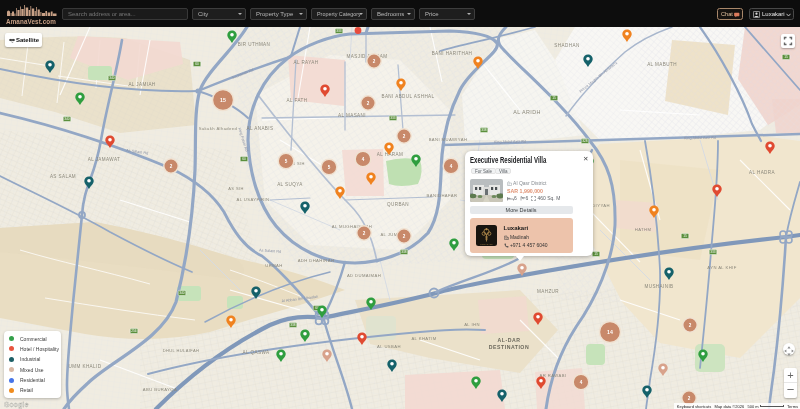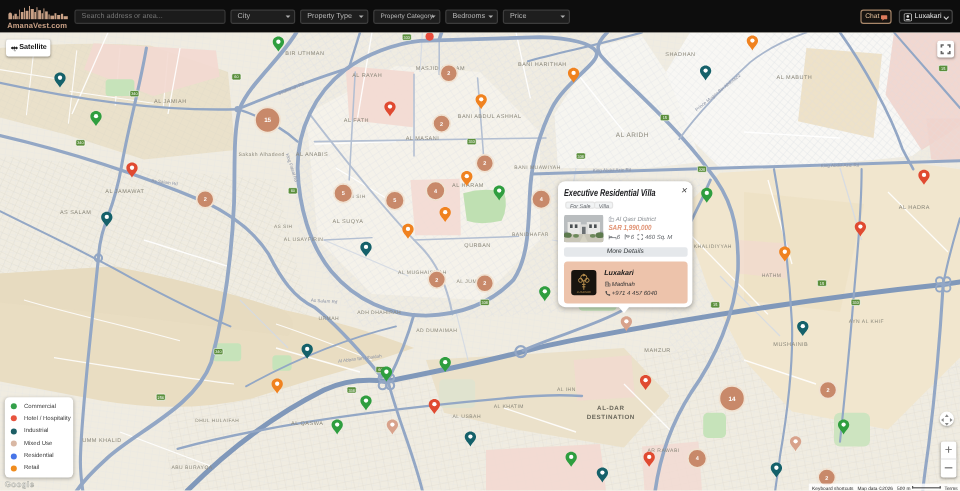--- a/index.html
+++ b/index.html
@@ -32,7 +32,7 @@
 .li .dot { position:absolute; left:0; top:1px; width:5px; height:5px; border-radius:50%; }
 .li .lt { position:absolute; left:11px; top:0.5px; font-size:5px; color:#3a3a3a; white-space:nowrap; }
 
-#popup { position:absolute; left:465px; top:151px; width:112px; height:105px; background:#fff; border-radius:6px; box-shadow:0 1px 4px rgba(0,0,0,.3); z-index:30;font-style:italic; }
+#popup { position:absolute; left:465px; top:151px; width:128px; height:105px; background:#fff; border-radius:6px; box-shadow:0 1px 4px rgba(0,0,0,.3); z-index:30; }
 #popup .tip { position:absolute; left:50px; top:104px; width:0; height:0; border-left:5px solid transparent; border-right:5px solid transparent; border-top:6px solid #fff; }
 #pTitle { position:absolute; left:5px; top:5px; font-size:8.2px; font-weight:bold; color:#202124; transform:scaleX(0.74); transform-origin:left top; white-space:nowrap; }
 #pClose { position:absolute; right:4.5px; top:4px; font-size:6.5px; color:#444; }

